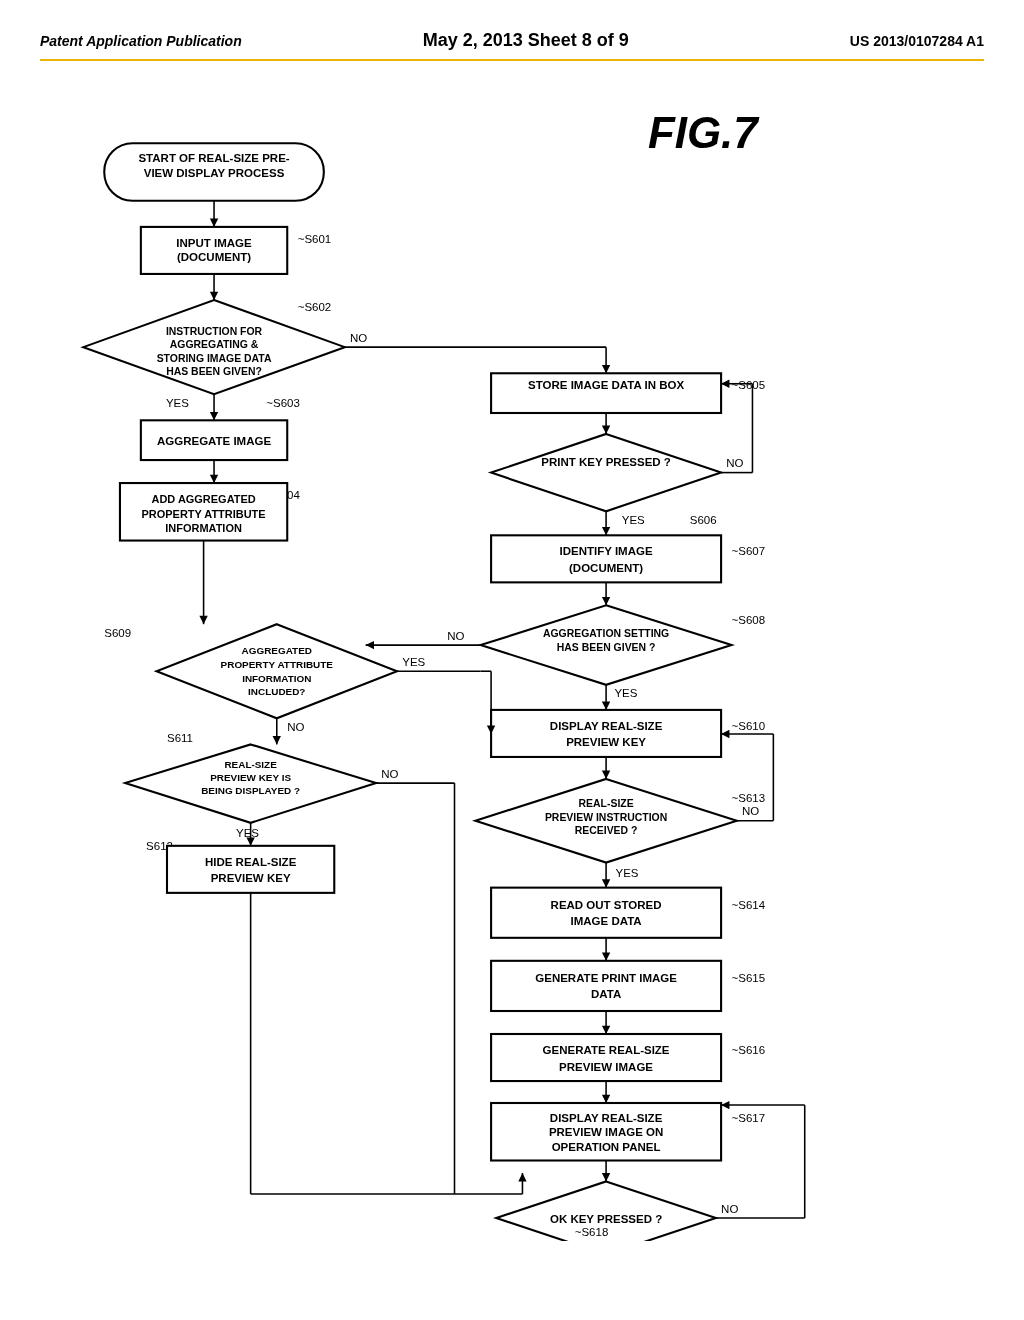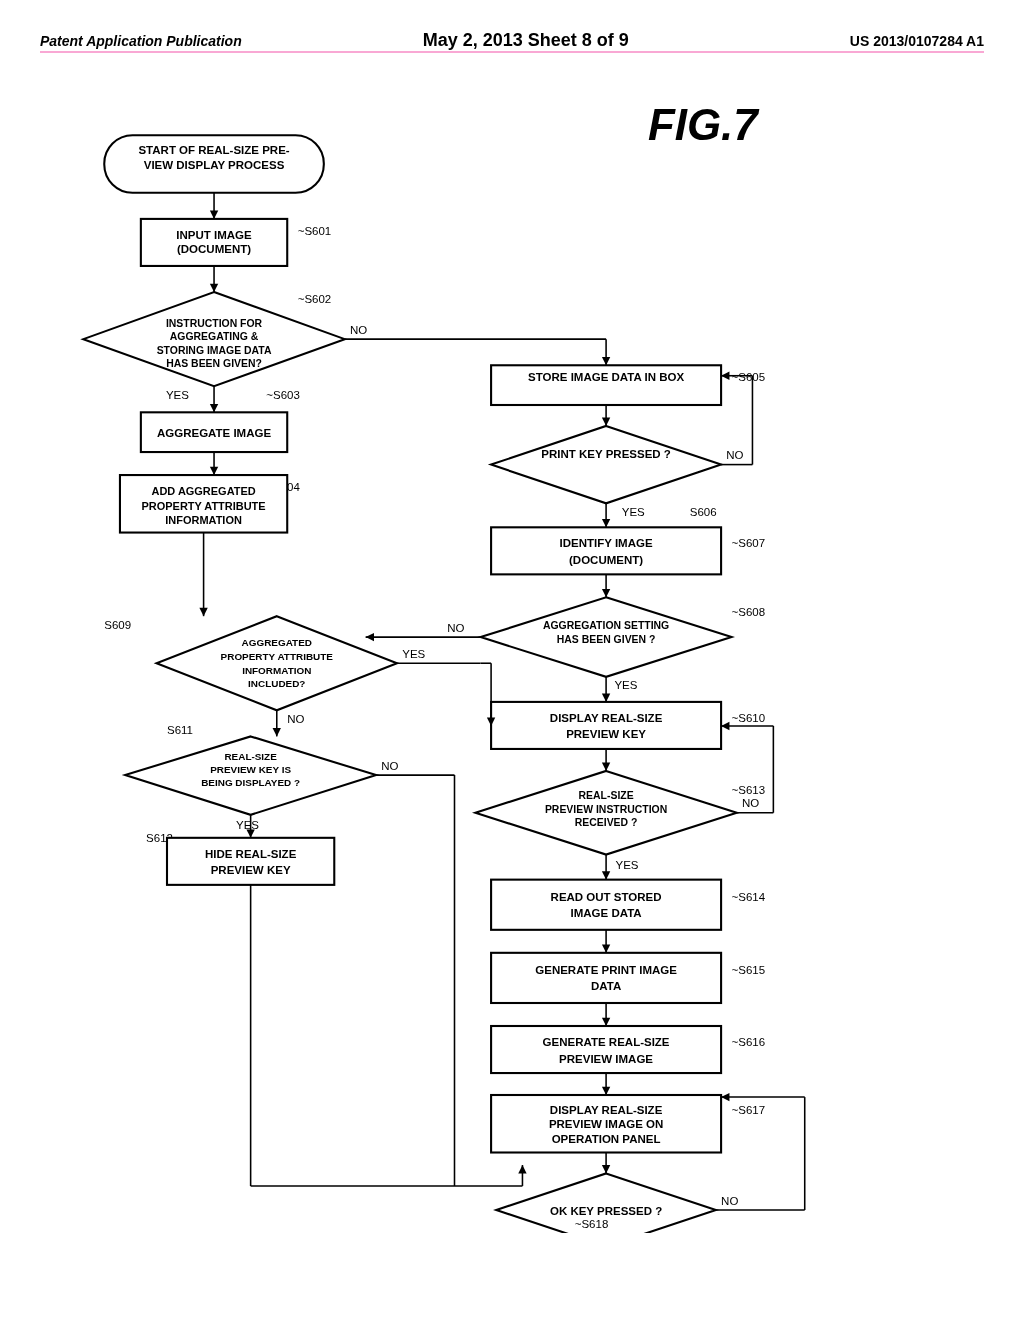--- a/index.html
+++ b/index.html
@@ -23,7 +23,8 @@
       display: flex;
       justify-content: space-between;
       align-items: baseline;
-      border-bottom: 2px solid #f9a8d4;
+      border-bottom: 2px solid #eab308;
+      padding-bottom: 8px;
       margin-bottom: 30px;
     }
 

